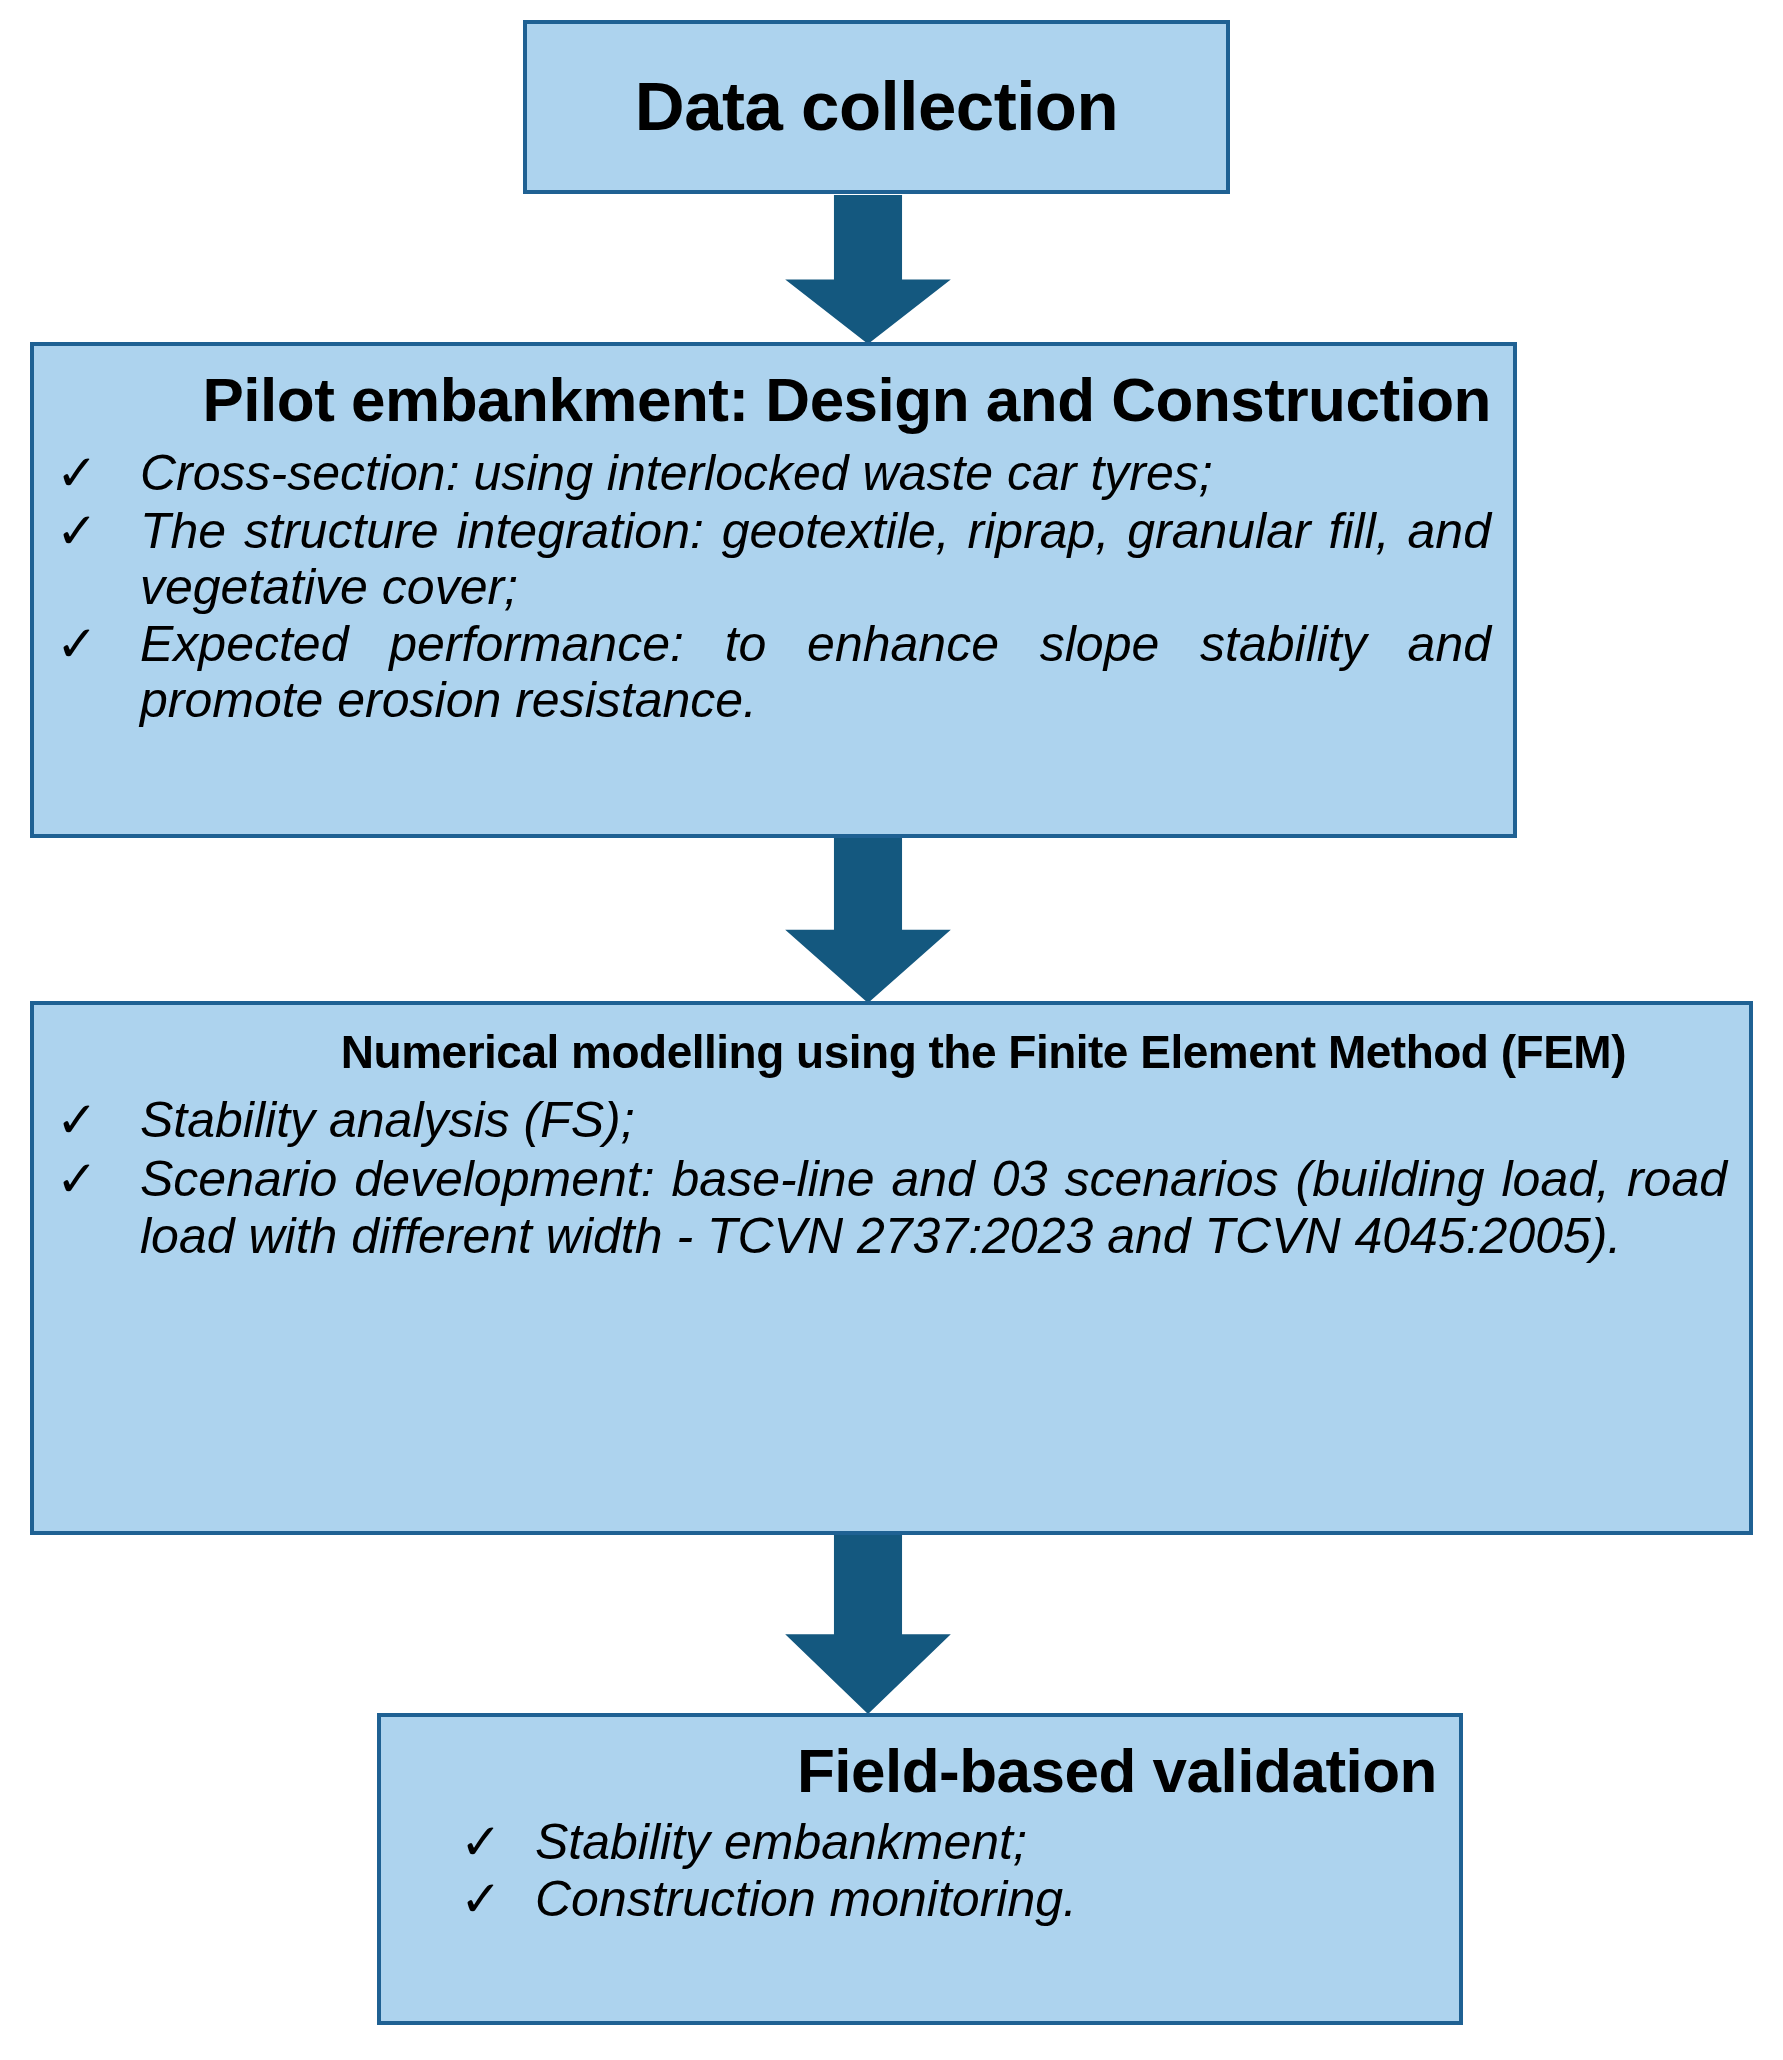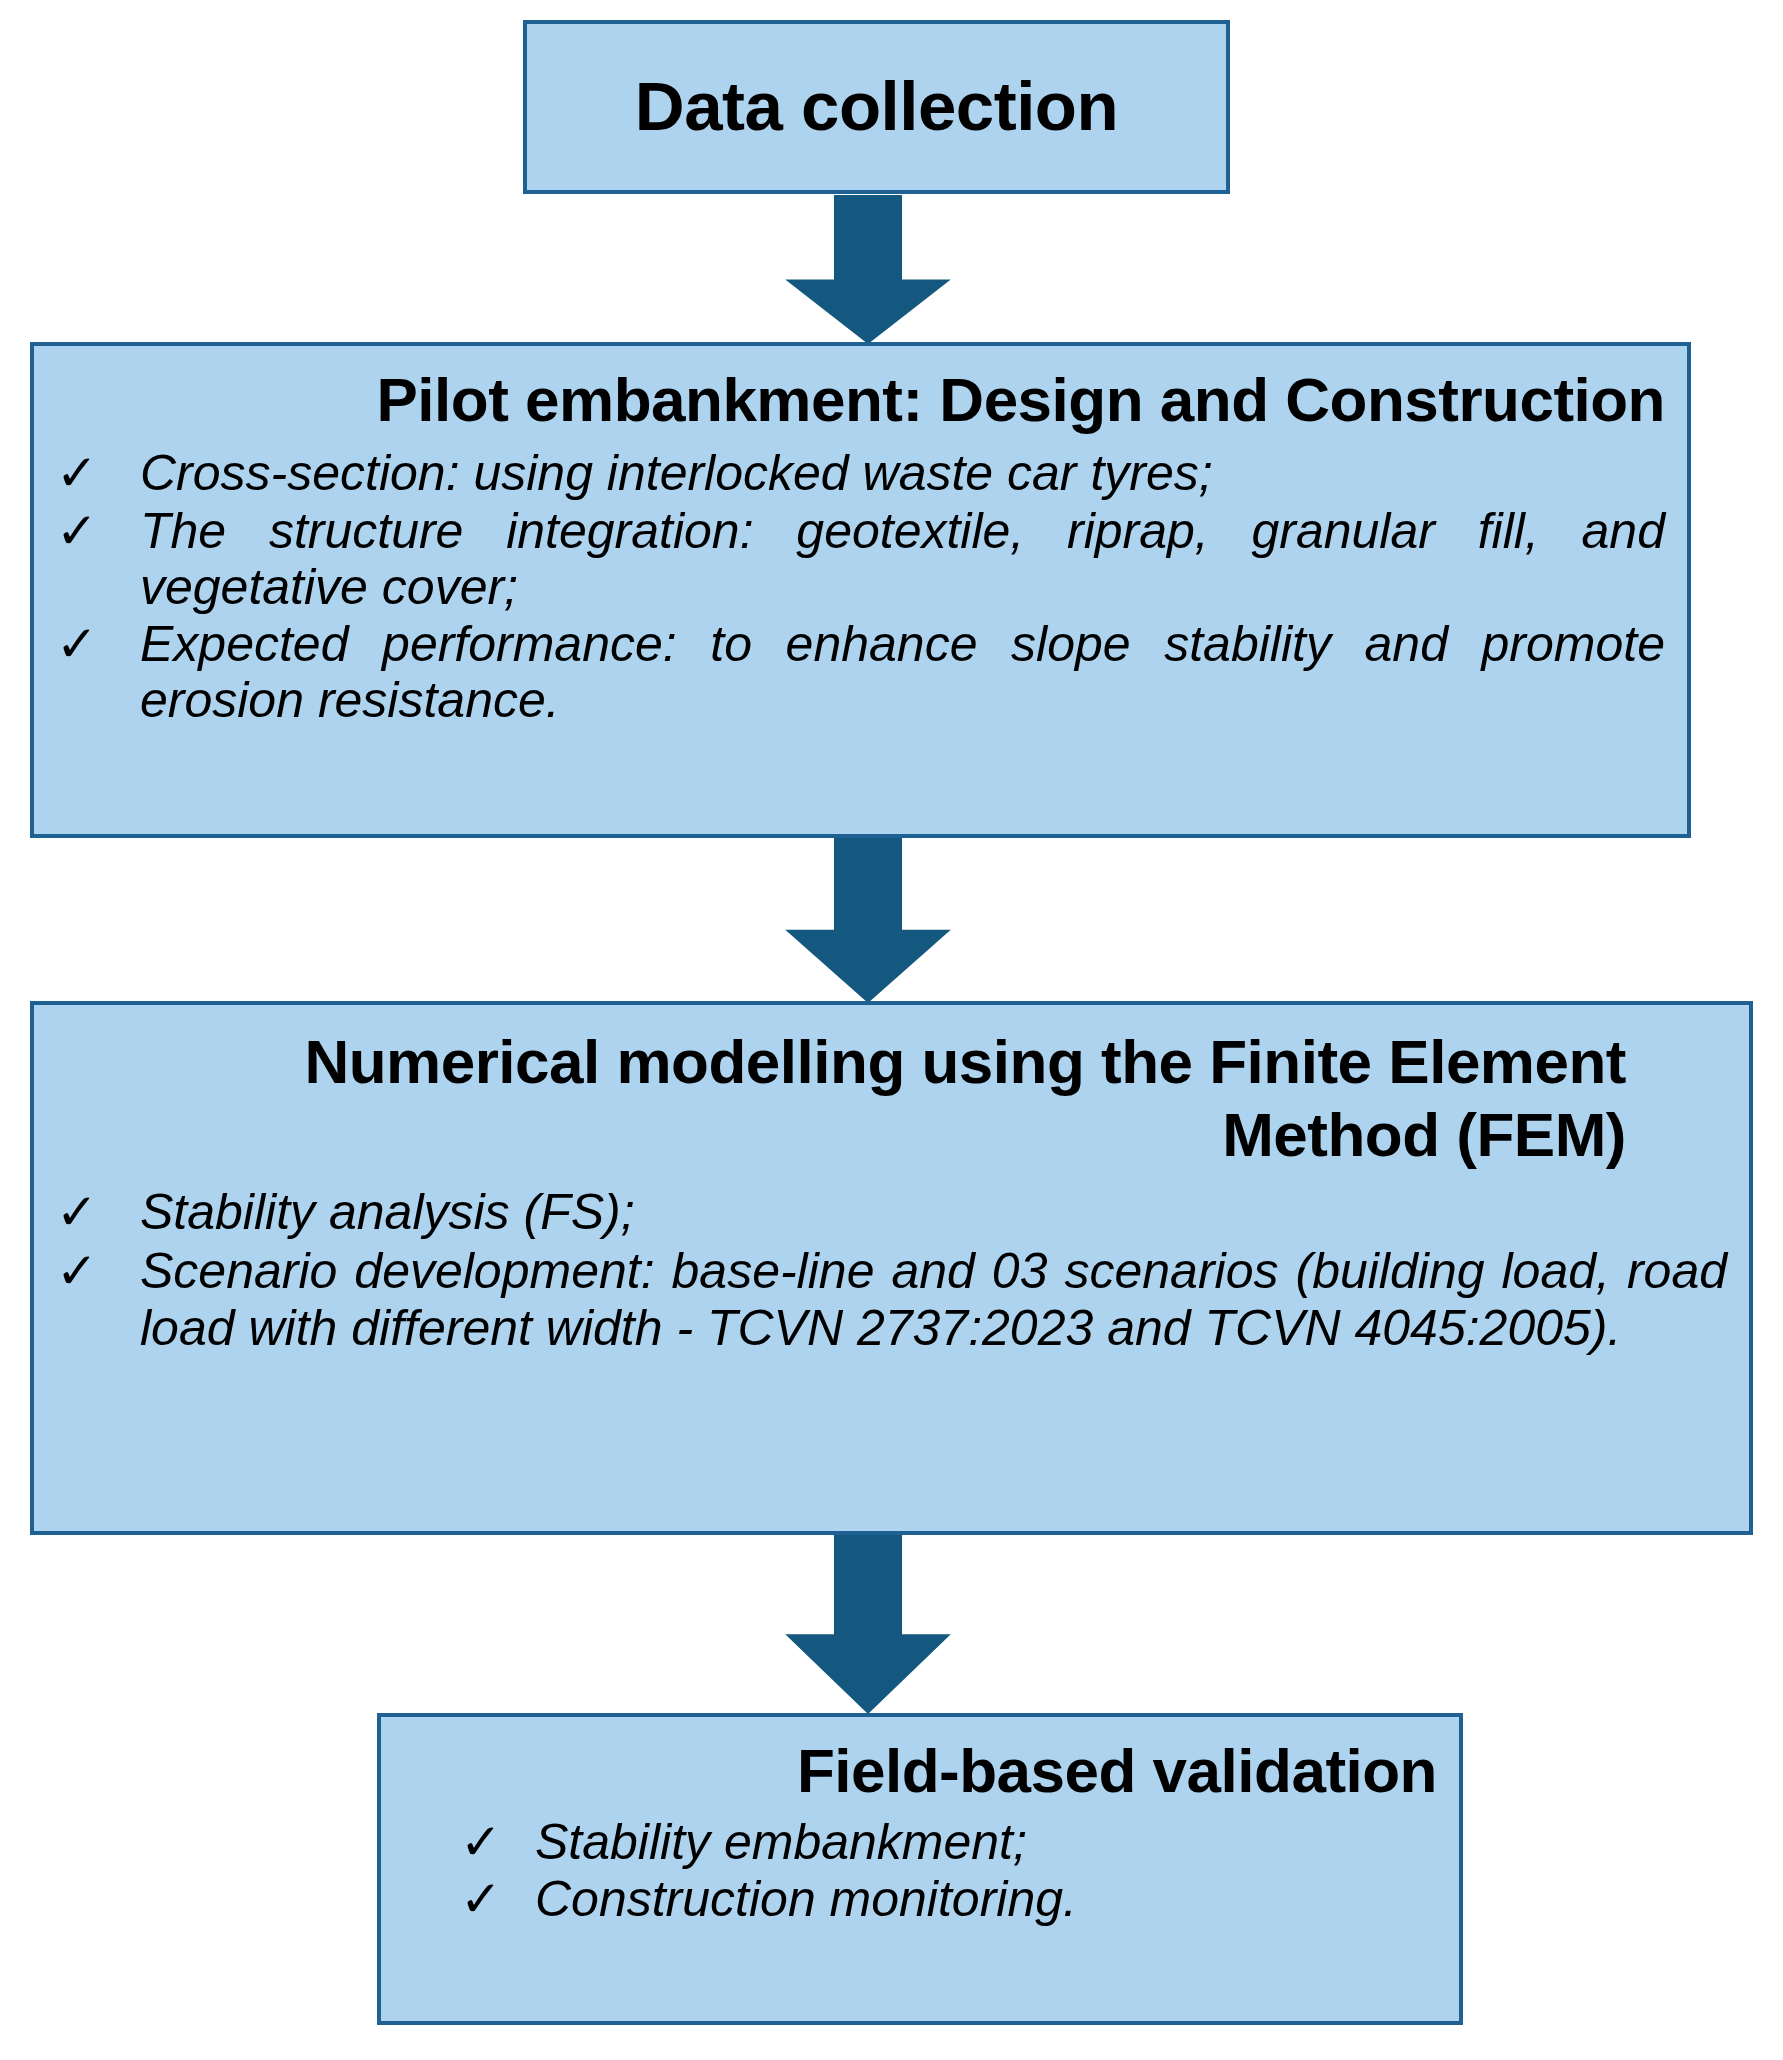--- a/index.html
+++ b/index.html
@@ -80,7 +80,7 @@
   #box-pilot {
     left: 30px;
     top: 342px;
-    width: 1661px;
+    width: 1487px;
     height: 496px;
     padding: 16.5px 22px 9.2px 22px;
   }

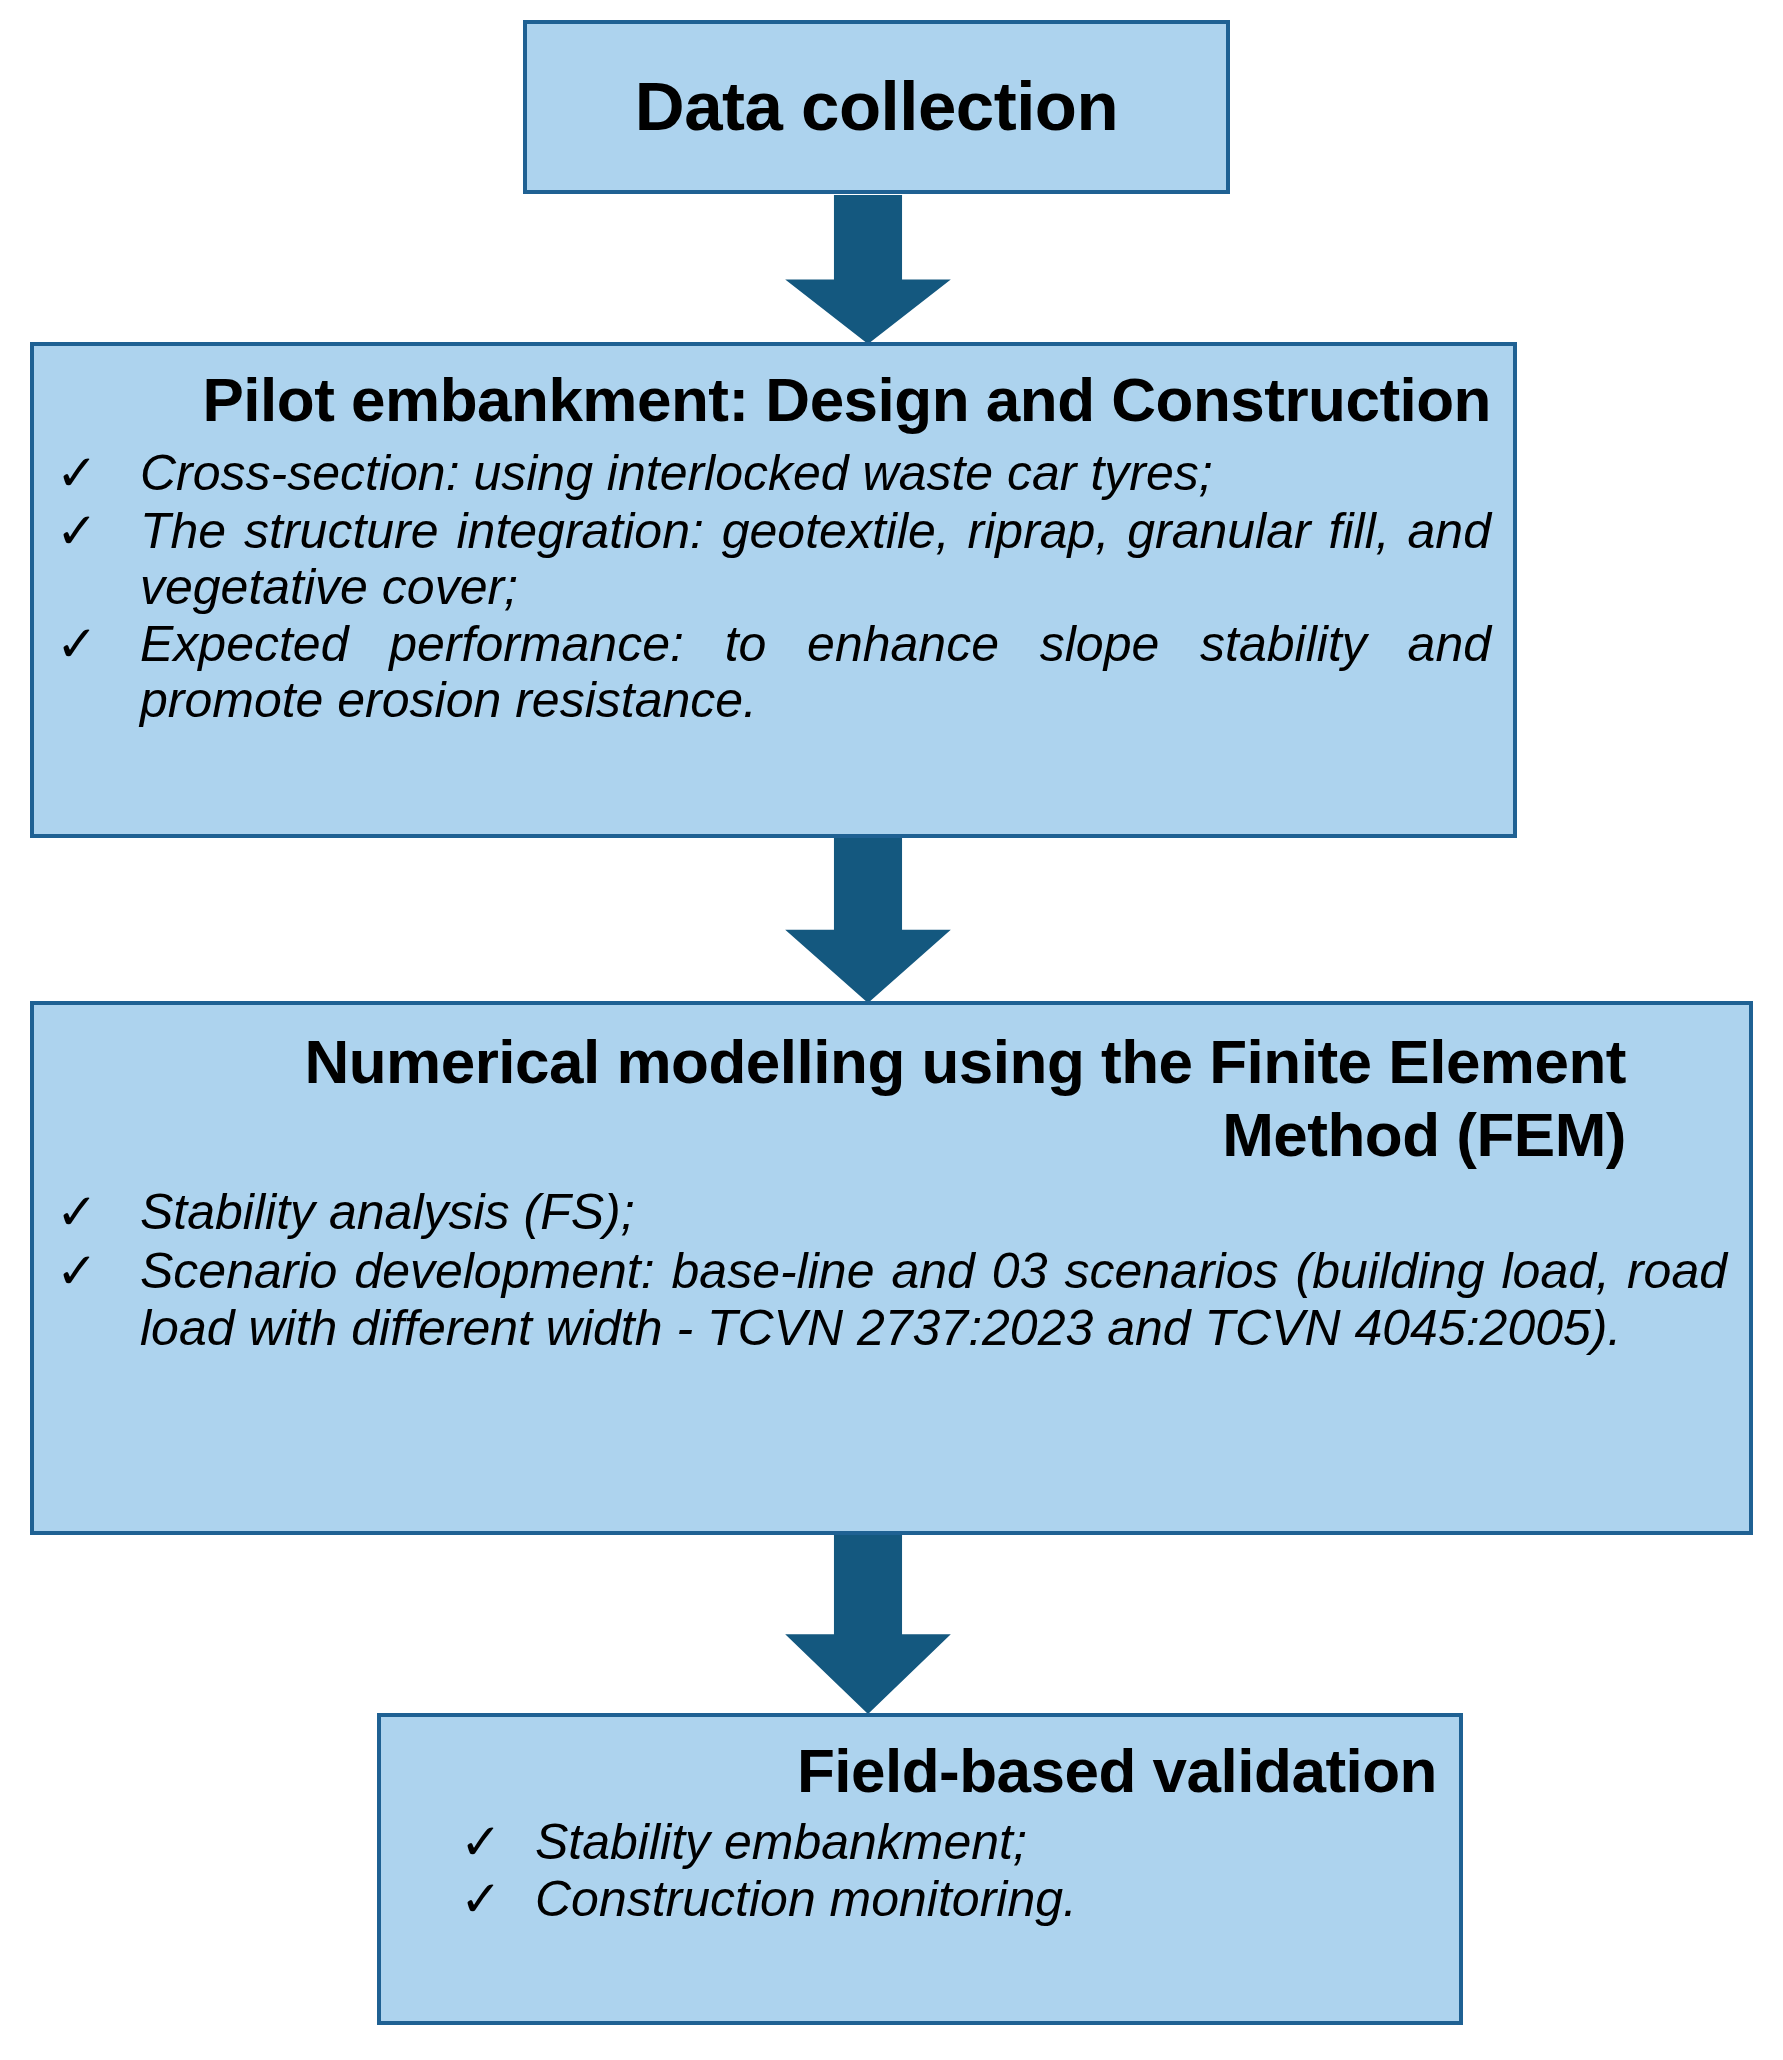--- a/index.html
+++ b/index.html
@@ -106,7 +106,7 @@
     padding: 20px 22px 9.2px 22px;
   }
   #box-fem .node-title {
-    font-size: 62px;
+    font-size: 46px;
     margin-bottom: 13px;
     padding: 0 101px;
   }

